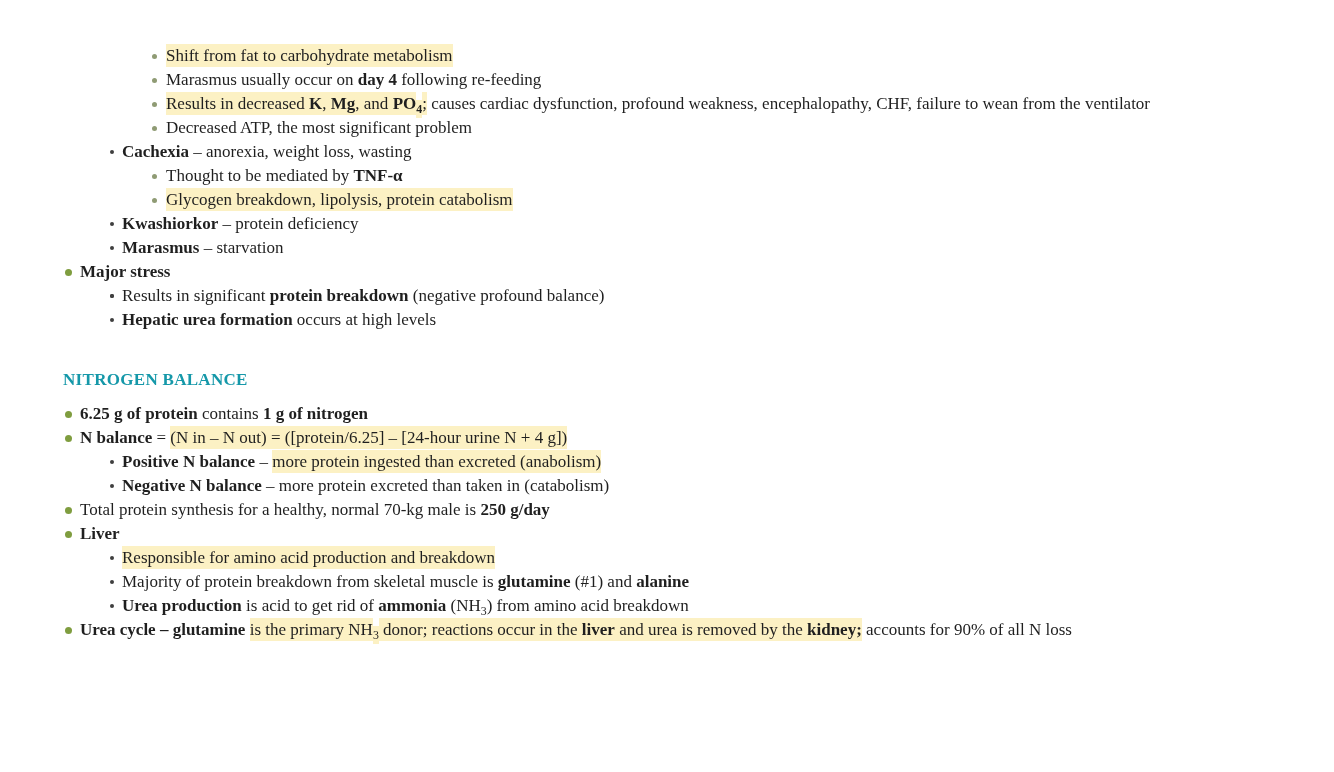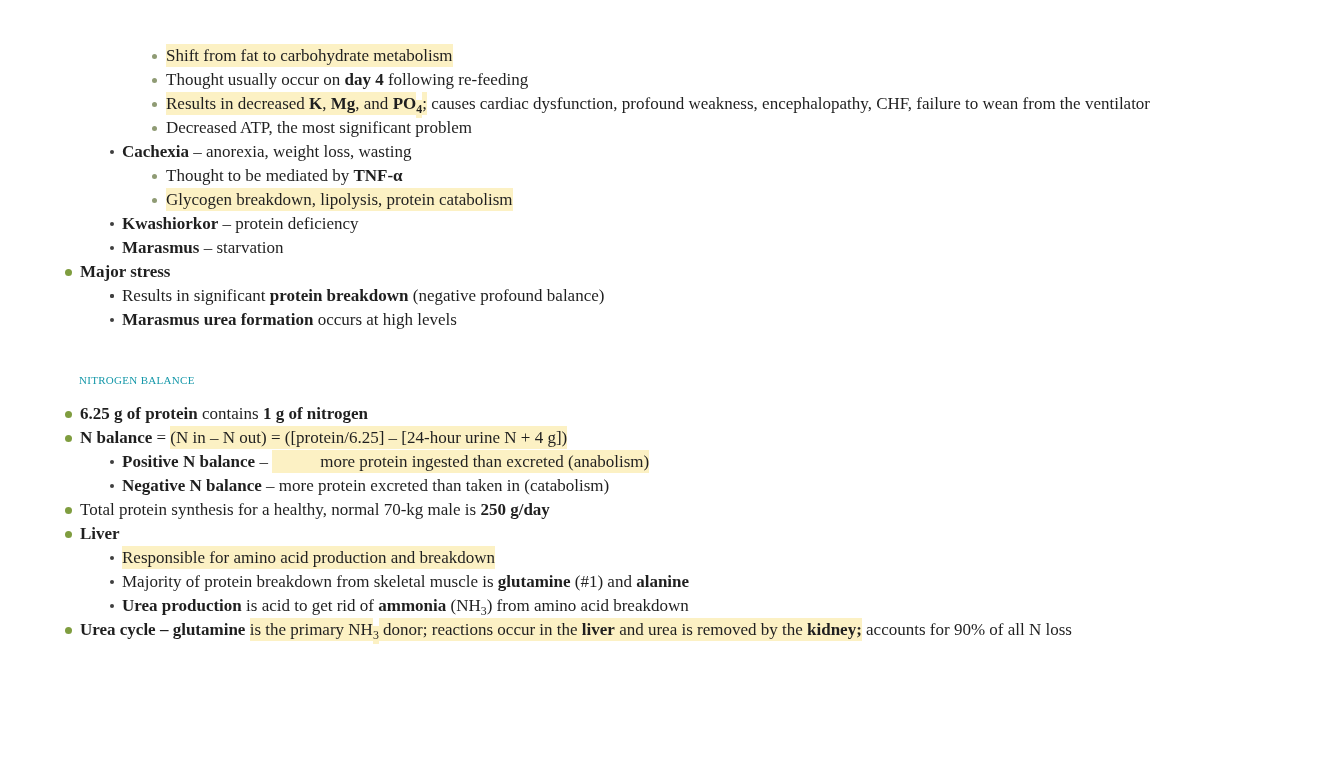--- a/index.html
+++ b/index.html
@@ -43,7 +43,7 @@
 <div class="page" style="background: rgb(255, 255, 255); color: rgb(31, 31, 31);">
   <div id="doc">
       <div class="item level-3"><span class="bullet b-3" style="background: rgb(143, 155, 116);"></span><span><span class="hl" style="background: rgb(252, 241, 196);">Shift from fat to carbohydrate metabolism</span></span></div>
-      <div class="item level-3"><span class="bullet b-3" style="background: rgb(143, 155, 116);"></span><span><span>Thought usually occur on </span><span class="bold">day 4</span><span> following re-feeding</span></span></div>
+      <div class="item level-3"><span class="bullet b-3" style="background: rgb(143, 155, 116);"></span><span><span>Marasmus usually occur on </span><span class="bold">day 4</span><span> following re-feeding</span></span></div>
       <div class="item level-3 wrap-deep"><span class="bullet b-3" style="background: rgb(143, 155, 116);"></span><span><span class="hl" style="background: rgb(252, 241, 196);">Results in decreased </span><span class="bold hl" style="background: rgb(252, 241, 196);">K</span><span class="hl" style="background: rgb(252, 241, 196);">, </span><span class="bold hl" style="background: rgb(252, 241, 196);">Mg</span><span class="hl" style="background: rgb(252, 241, 196);">, and </span><span class="bold hl" style="background: rgb(252, 241, 196);">PO</span><sub class="bold hl" style="background: rgb(252, 241, 196);">4</sub><span class="hl" style="background: rgb(252, 241, 196);">;</span><span> causes cardiac dysfunction, profound weakness, encephalopathy, CHF, failure to wean from the ventilator</span></span></div>
       <div class="item level-3"><span class="bullet b-3" style="background: rgb(143, 155, 116);"></span><span><span>Decreased ATP, the most significant problem</span></span></div>
       <div class="item level-2"><span class="bullet b-2" style="background: rgb(63, 63, 63);"></span><span><span class="bold">Cachexia</span><span> – anorexia, weight loss, wasting</span></span></div>

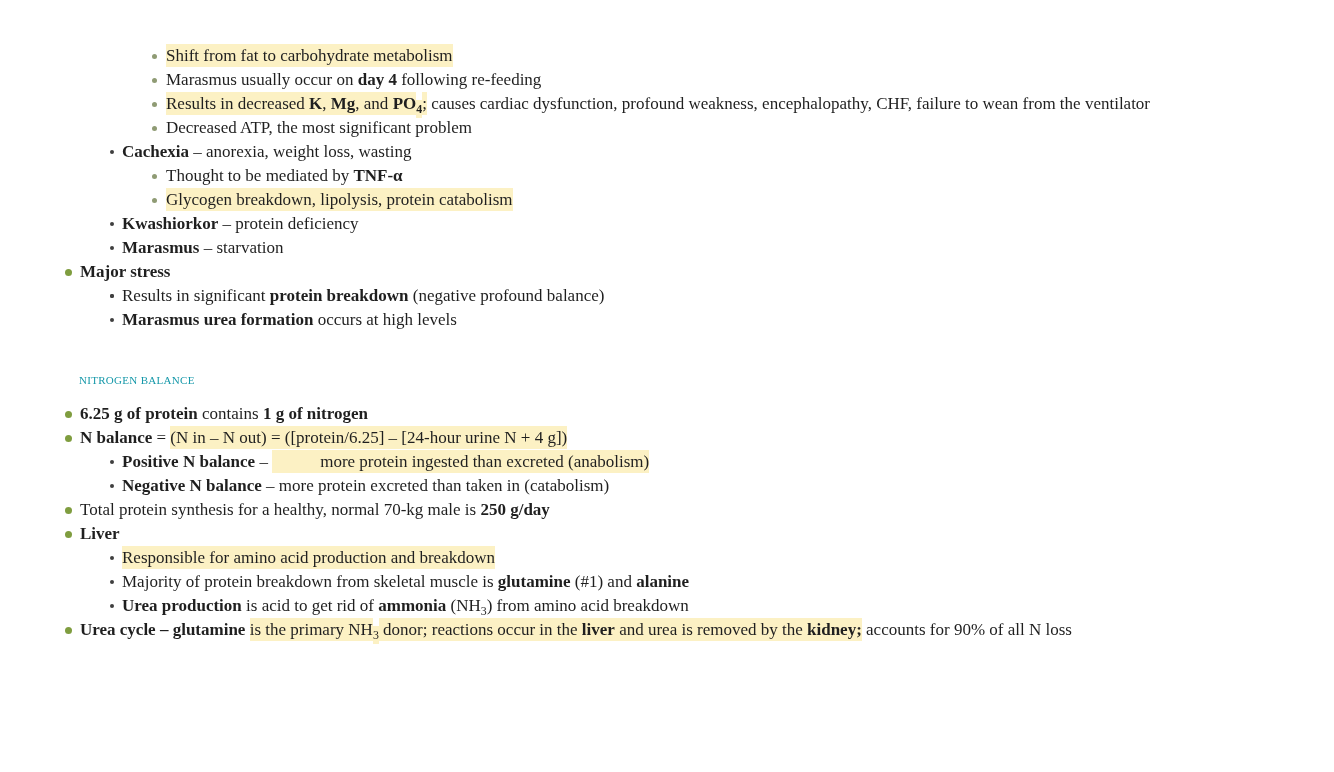--- a/index.html
+++ b/index.html
@@ -54,7 +54,7 @@
       <div class="item level-1"><span class="bullet b-1" style="background: rgb(127, 157, 63);"></span><span><span class="bold">Major stress</span></span></div>
       <div class="item level-2"><span class="bullet b-2" style="background: rgb(63, 63, 63);"></span></div>
       <div class="item level-2"><span class="bullet b-2" style="background: rgb(63, 63, 63);"></span><span><span>Results in significant </span><span class="bold">protein breakdown</span><span> (negative profound balance)</span></span></div>
-      <div class="item level-2"><span class="bullet b-2" style="background: rgb(63, 63, 63);"></span><span><span class="bold">Marasmus urea formation</span><span> occurs at high levels</span></span></div>
+      <div class="item level-2"><span class="bullet b-2" style="background: rgb(63, 63, 63);"></span><span><span class="bold">Hepatic urea formation</span><span> occurs at high levels</span></span></div>
       <div class="heading" style="color: rgb(21, 152, 169);">NITROGEN BALANCE</div>
       <div class="item level-1"><span class="bullet b-1" style="background: rgb(127, 157, 63);"></span><span><span class="bold">6.25 g of protein</span><span> contains </span><span class="bold">1 g of nitrogen</span></span></div>
       <div class="item level-1"><span class="bullet b-1" style="background: rgb(127, 157, 63);"></span><span><span class="bold">N balance</span><span> = </span><span class="hl" style="background: rgb(252, 241, 196);">(N in – N out) = ([protein/6.25] – [24-hour urine N + 4 g])</span></span></div>

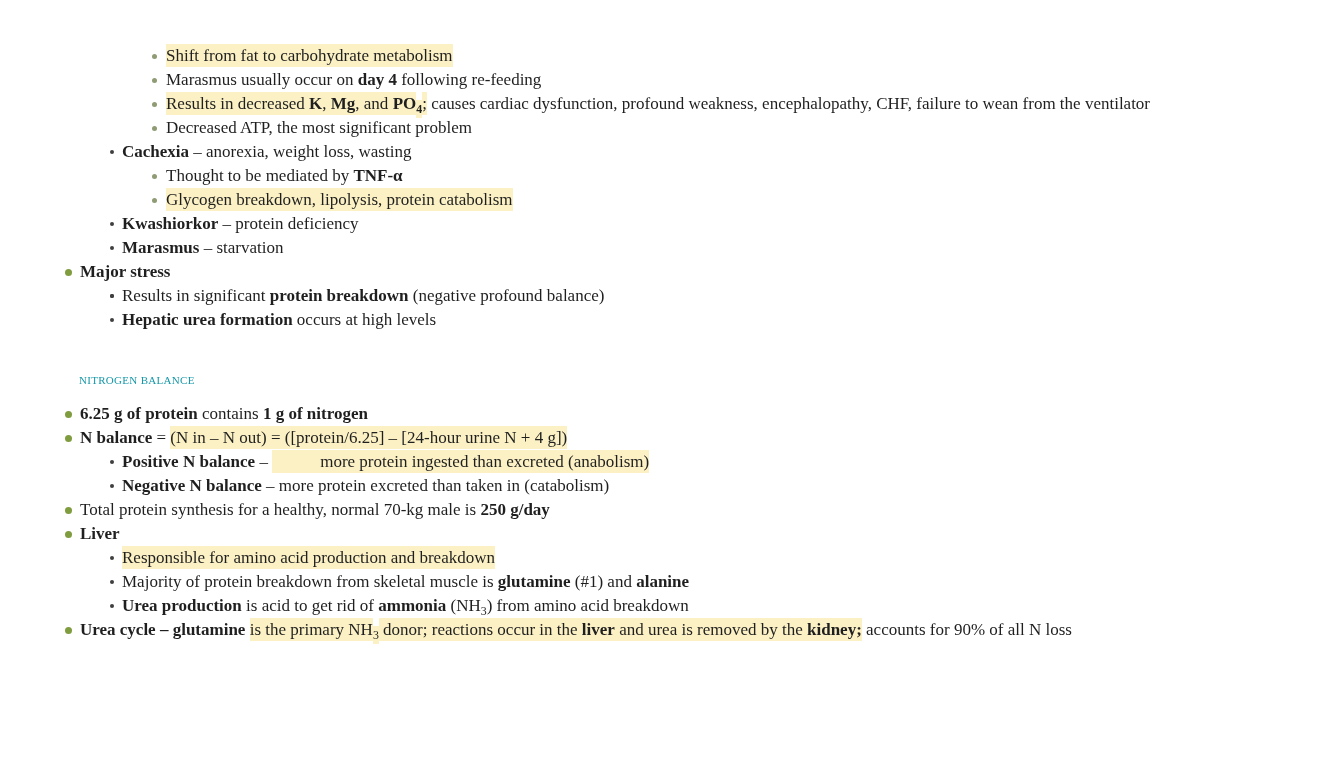--- a/index.html
+++ b/index.html
@@ -31,10 +31,10 @@
   .hl{padding:2px 0;-webkit-box-decoration-break:clone;box-decoration-break:clone;}
   sub{font-size:70%;line-height:0;}
   .heading{
-    font-weight:normal;
-    font-size:11px;
+    font-weight:bold;
+    font-size:17px;
     letter-spacing:0.3px;
-    margin:36px 0 10px 16px;
+    margin:36px 0 10px 0;
   }
 </style>
 </head>

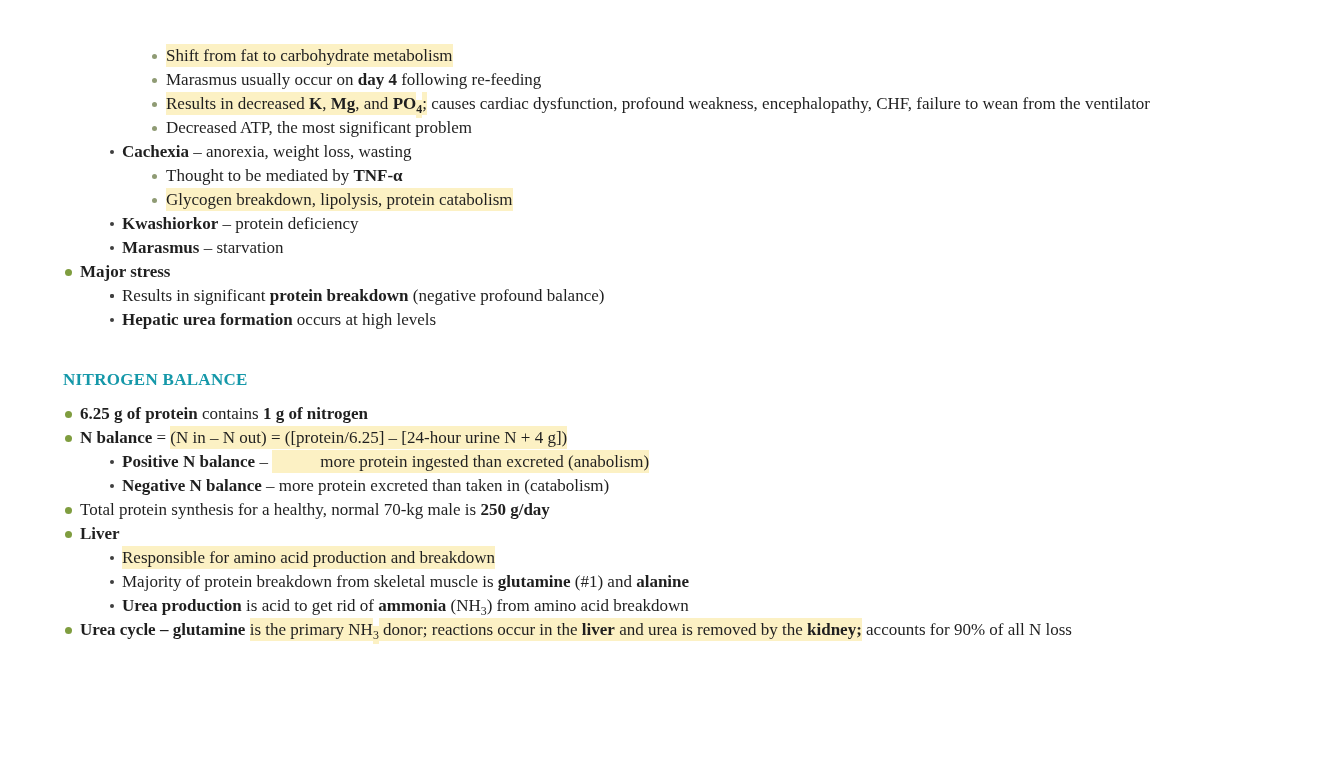--- a/index.html
+++ b/index.html
@@ -58,7 +58,7 @@
       <div class="heading" style="color: rgb(21, 152, 169);">NITROGEN BALANCE</div>
       <div class="item level-1"><span class="bullet b-1" style="background: rgb(127, 157, 63);"></span><span><span class="bold">6.25 g of protein</span><span> contains </span><span class="bold">1 g of nitrogen</span></span></div>
       <div class="item level-1"><span class="bullet b-1" style="background: rgb(127, 157, 63);"></span><span><span class="bold">N balance</span><span> = </span><span class="hl" style="background: rgb(252, 241, 196);">(N in – N out) = ([protein/6.25] – [24-hour urine N + 4 g])</span></span></div>
-      <div class="item level-2"><span class="bullet b-2" style="background: rgb(63, 63, 63);"></span><span><span class="bold">Positive N balance</span><span> – </span><span class="hl" style="background: rgb(252, 241, 196); padding-left: 48px;">more protein ingested than excreted (anabolism)</span></span></div>
+      <div class="item level-2"><span class="bullet b-2" style="background: rgb(63, 63, 63);"></span><span><span class="bold">Positive N balance</span><span> – </span><span class="hl" style="background: rgb(252, 241, 196);">more protein ingested than excreted (anabolism)</span></span></div>
       <div class="item level-2"><span class="bullet b-2" style="background: rgb(63, 63, 63);"></span><span><span class="bold">Negative N balance</span><span> – more protein excreted than taken in (catabolism)</span></span></div>
       <div class="item level-1"><span class="bullet b-1" style="background: rgb(127, 157, 63);"></span><span><span>Total protein synthesis for a healthy, normal 70-kg male is </span><span class="bold">250 g/day</span></span></div>
       <div class="item level-1"><span class="bullet b-1" style="background: rgb(127, 157, 63);"></span><span><span class="bold">Liver</span></span></div>

